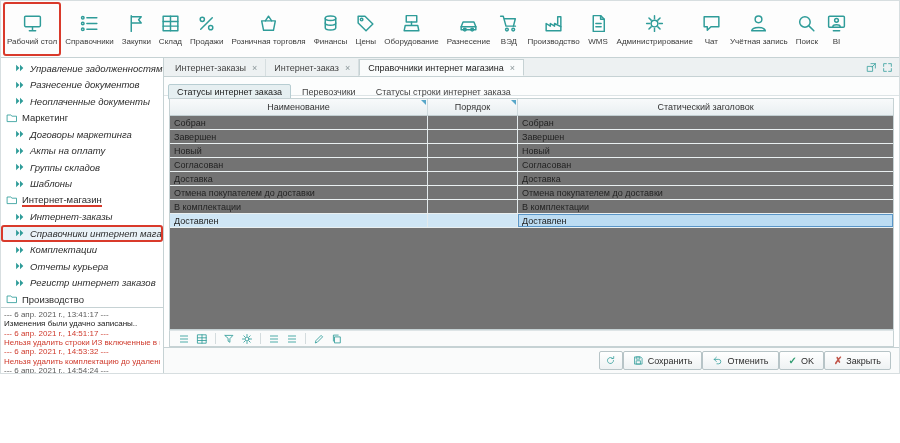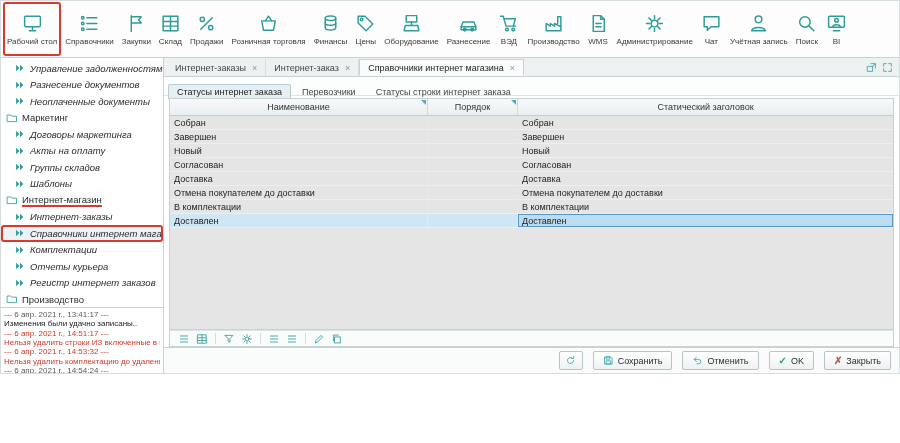--- a/index.html
+++ b/index.html
@@ -60,7 +60,7 @@
 
   
   .grid { flex:1; min-height:0; margin:2px 5px 0 5px; border:1px solid #c6d2d4;
-          display:flex; flex-direction:column; background:#e5e5e5; }
+          display:flex; flex-direction:column; background:#737373; }
   .thead { flex:none; display:flex; height:17px; background:linear-gradient(#f8fafb,#e9eff1);
            border-bottom:1px solid #c2ced1; font-size:9px; color:#333; }
   .th { display:flex; align-items:center; justify-content:center; border-right:1px solid #cfdadd;

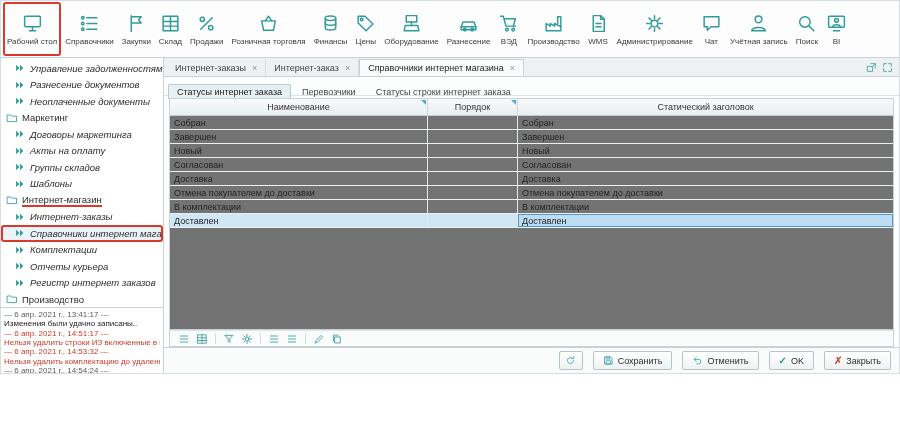--- a/index.html
+++ b/index.html
@@ -85,7 +85,7 @@
 
   
   .bottombar { flex:none; height:26px; border-top:1px solid #c6d2d4; background:#fafbfb;
-               display:flex; align-items:center; justify-content:flex-end; gap:10px; padding:0 8px; }
+               display:flex; align-items:center; justify-content:flex-end; gap:0; padding:0 8px; }
   .btn { display:flex; align-items:center; gap:4px; height:19px; padding:0 9px; font-size:9px;
          color:#2d2d2d; background:linear-gradient(#ffffff,#eef2f3); border:1px solid #b7c4c7;
          border-radius:2px; cursor:pointer; white-space:nowrap; }

